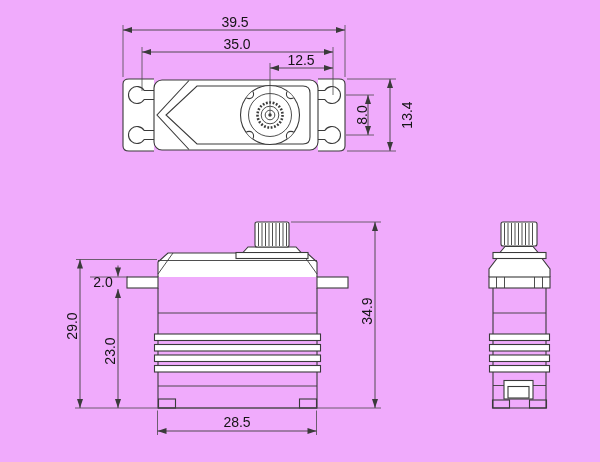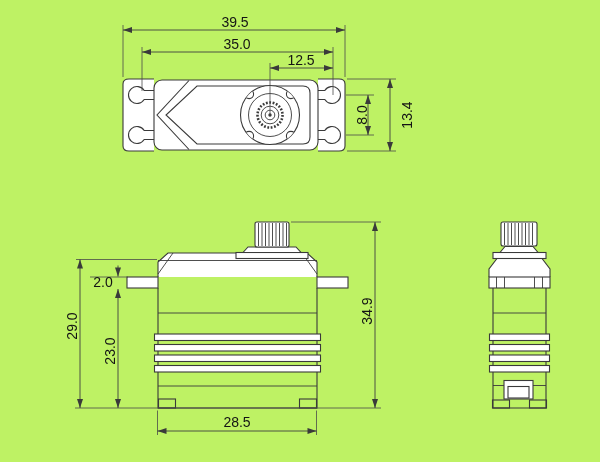--- a/index.html
+++ b/index.html
@@ -3,7 +3,7 @@
 <meta charset="utf-8">
 <style>
   html,body{margin:0;padding:0;background:#ffffff;}
-  .stage{position:relative;width:600px;height:462px;background:#bef264;overflow:hidden;
+  .stage{position:relative;width:600px;height:462px;background:#f0abfc;overflow:hidden;
          font-family:"Liberation Sans",sans-serif;}
   svg{display:block;}
   text{font-family:"Liberation Sans",sans-serif;font-size:14px;fill:#141414;}

